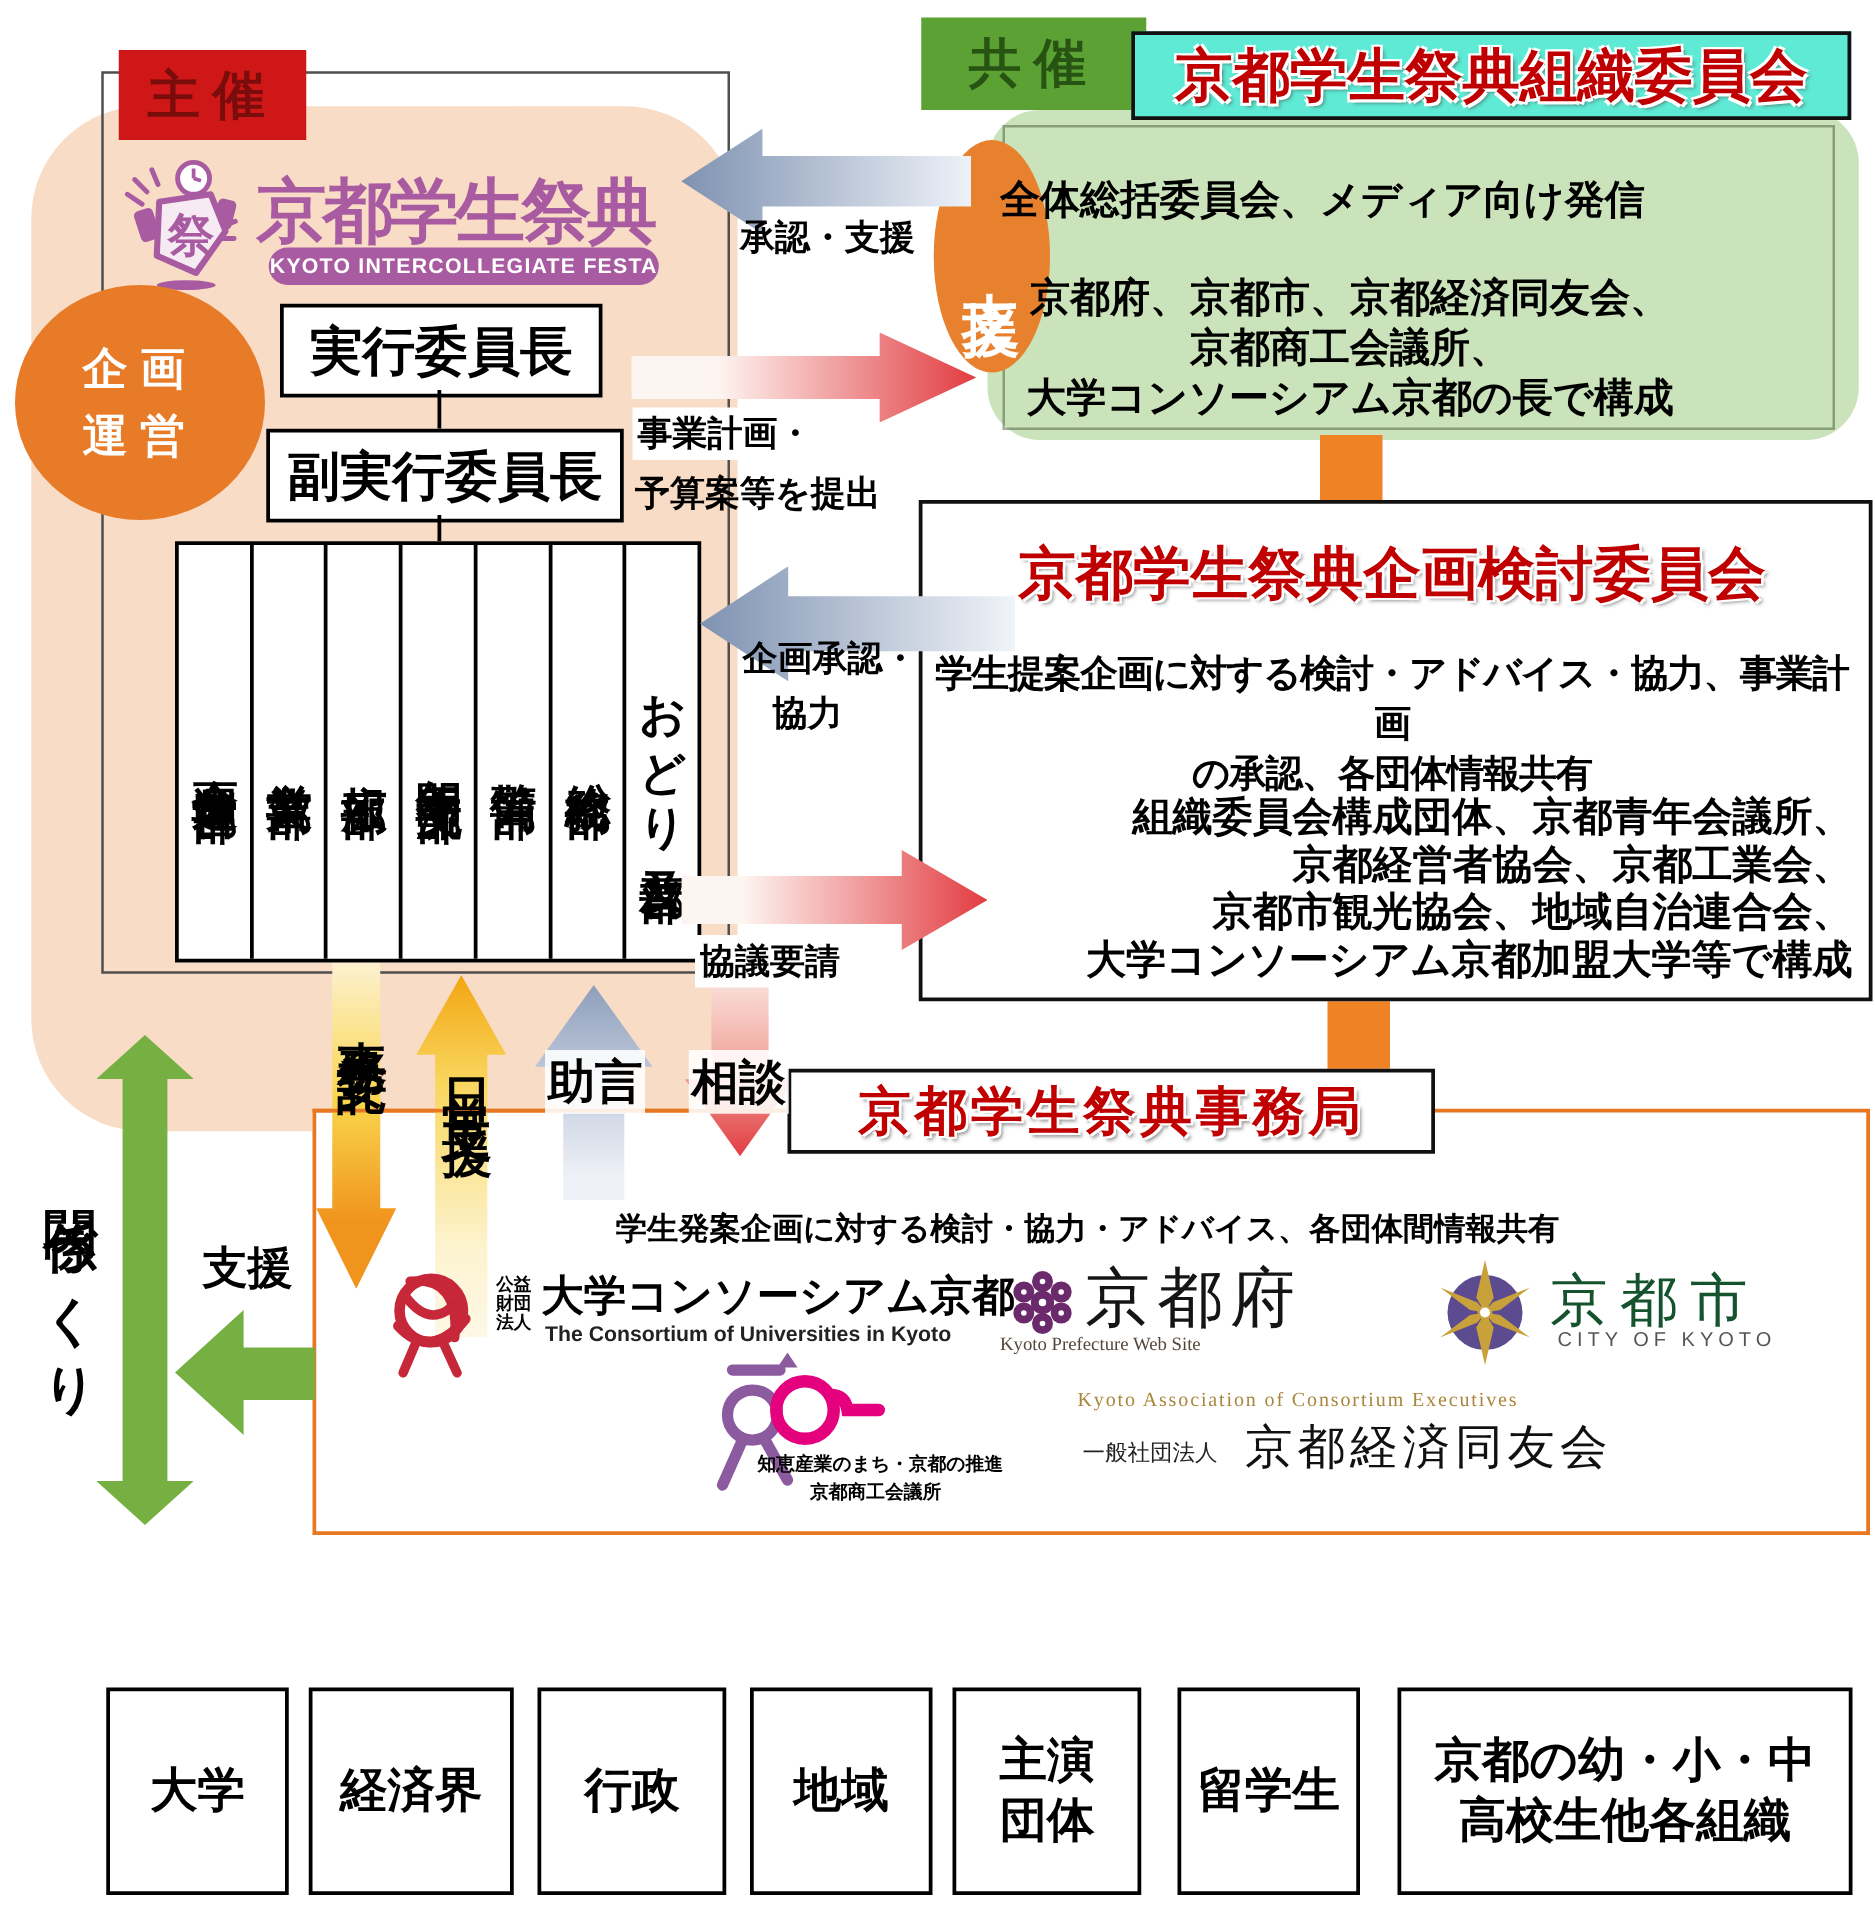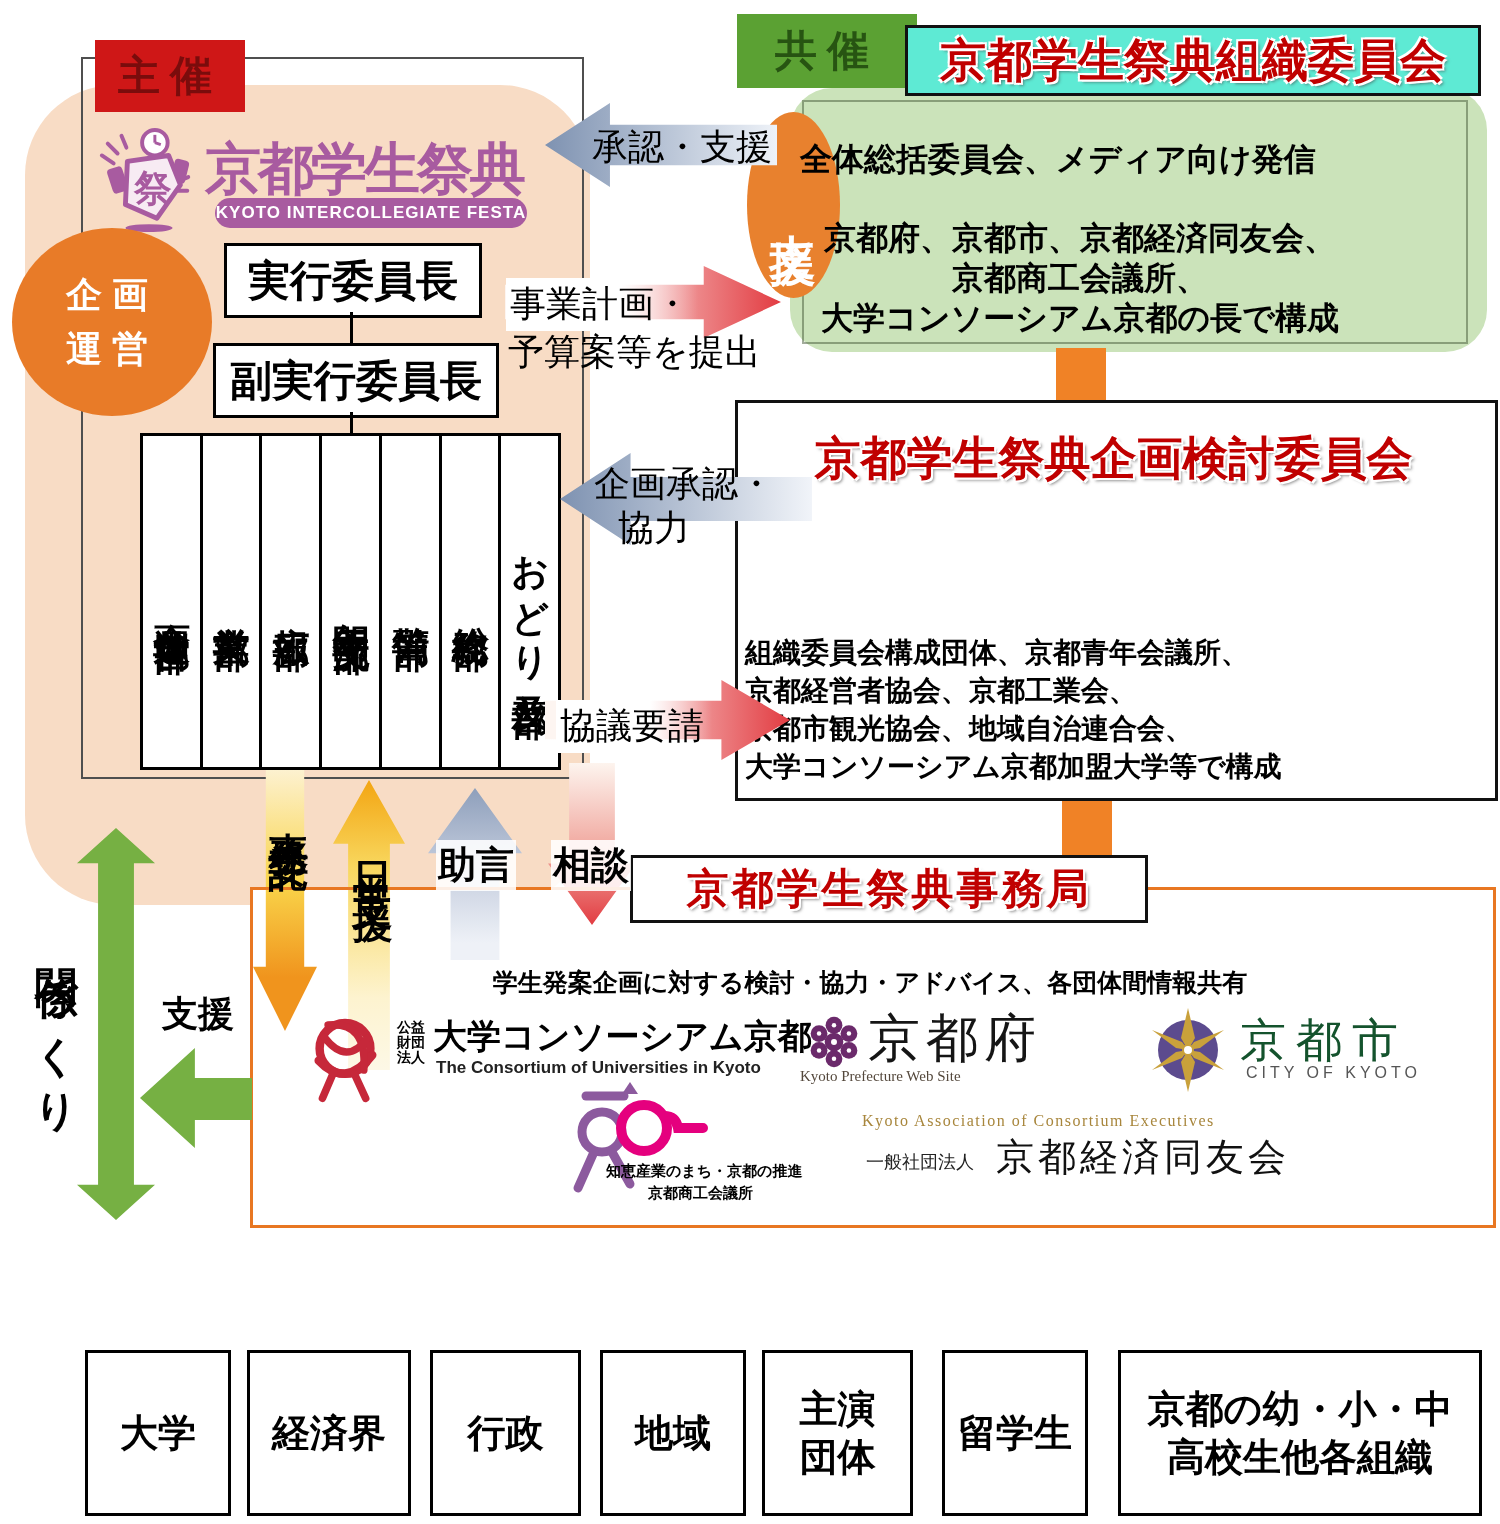--- a/index.html
+++ b/index.html
@@ -56,7 +56,7 @@
   .submit-arrow{left:505px;top:266px;width:276px;height:72px;background:linear-gradient(to right,#fdf5f1 25%,#e23c42);}
   .plan-arrow{left:560px;top:453px;width:252px;height:92px;background:linear-gradient(to right,#7e92b1,#f1f4f9);}
   .council-arrow{left:545px;top:680px;width:245px;height:80px;background:linear-gradient(to right,#fdf5f1 20%,#e23c42);}
-  .alabel{font-size:36px;font-weight:normal;color:#000;z-index:7;white-space:nowrap;}
+  .alabel{font-size:28px;font-weight:bold;color:#000;z-index:7;white-space:nowrap;margin-top:48px;}
   .band{background:linear-gradient(to right,#ffffff 60%,rgba(255,255,255,0));padding:2px 8px 2px 4px;}
 
   .conn{background:#f08226;z-index:1;}

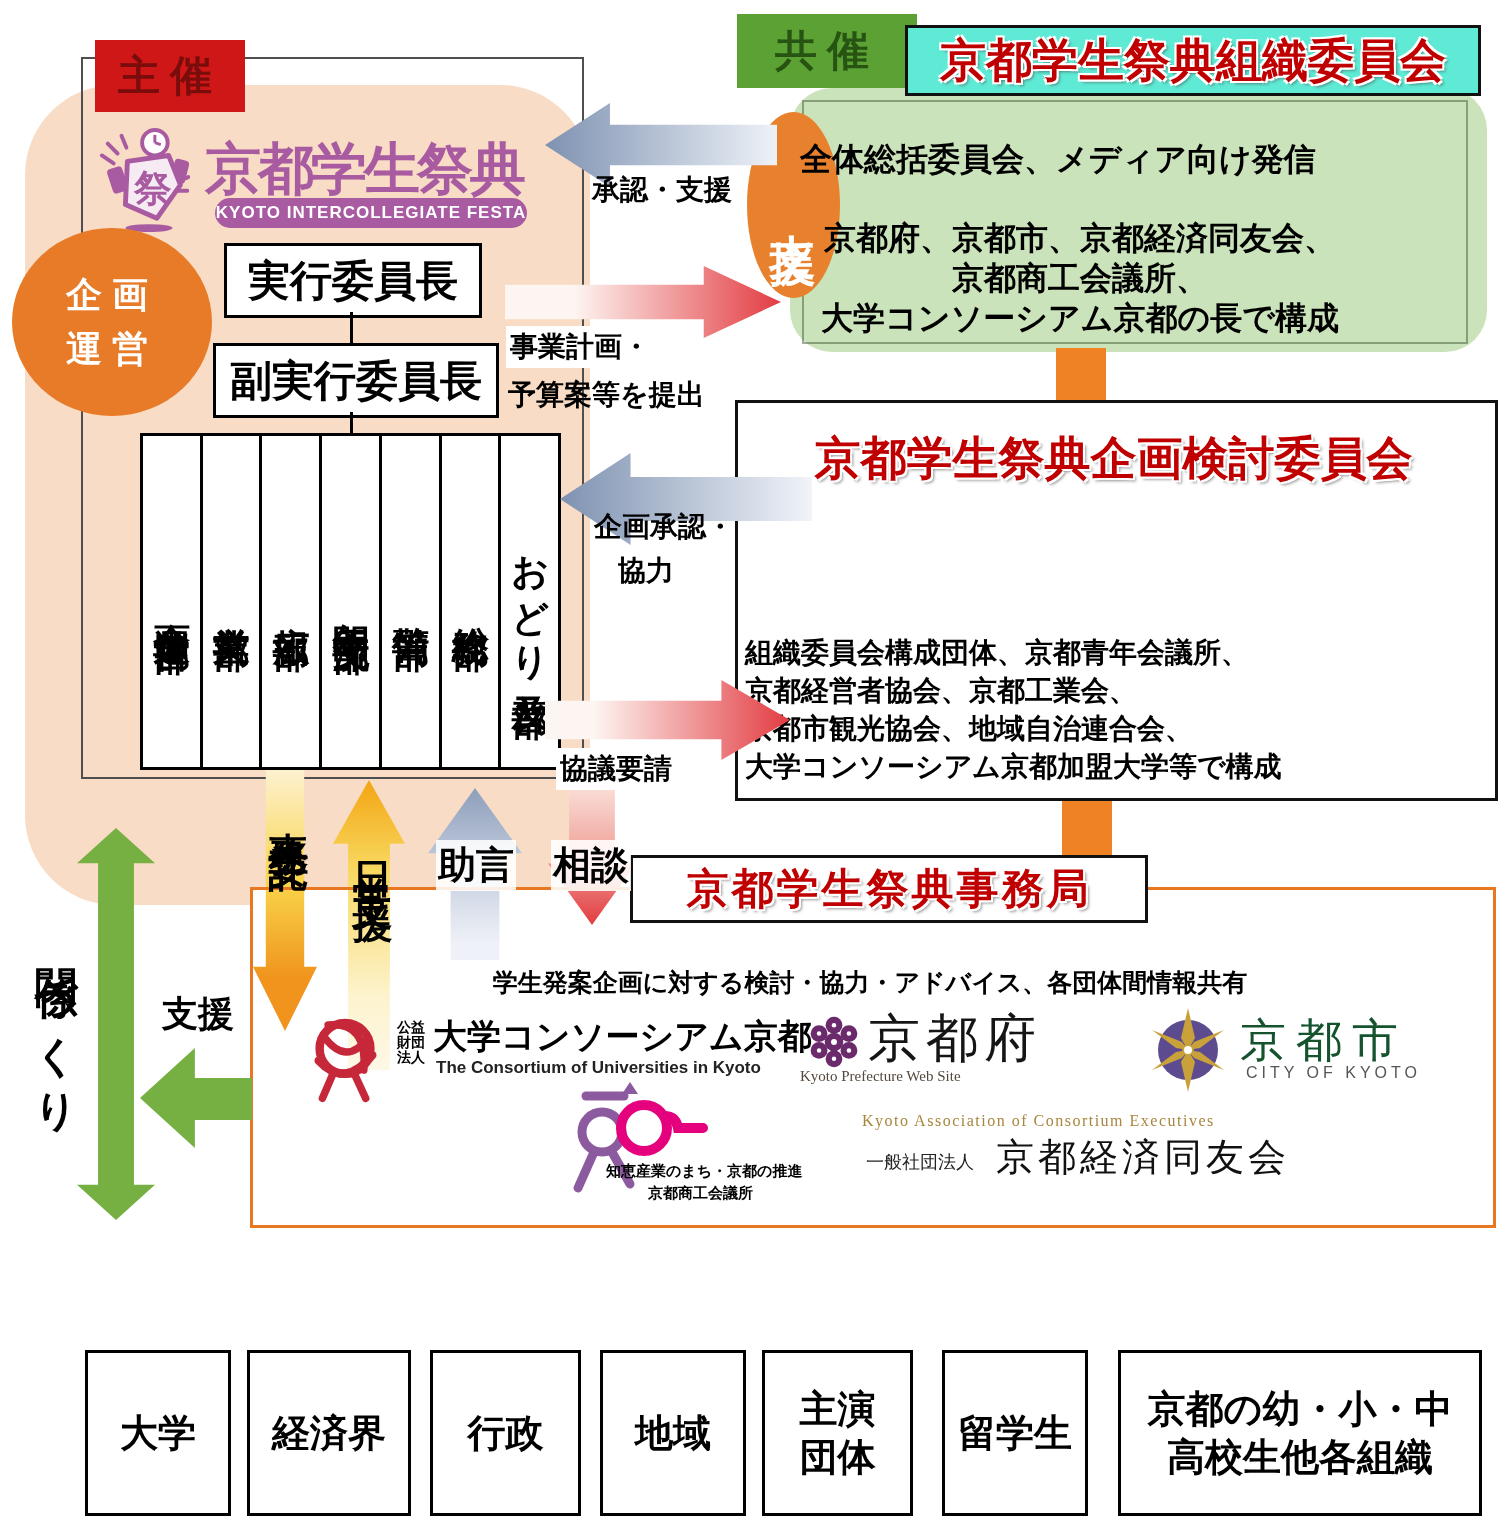--- a/index.html
+++ b/index.html
@@ -215,6 +215,10 @@
 
   <div class="abs review-box"></div>
   <div class="abs review-title"><span class="red-title">京都学生祭典企画検討委員会</span></div>
+  <div class="abs review-para1">
+    <div>学生提案企画に対する検討・アドバイス・協力、事業計画</div>
+    <div>の承認、各団体情報共有</div>
+  </div>
   <div class="abs review-para2">
     <div>組織委員会構成団体、京都青年会議所、</div>
     <div>京都経営者協会、京都工業会、</div>

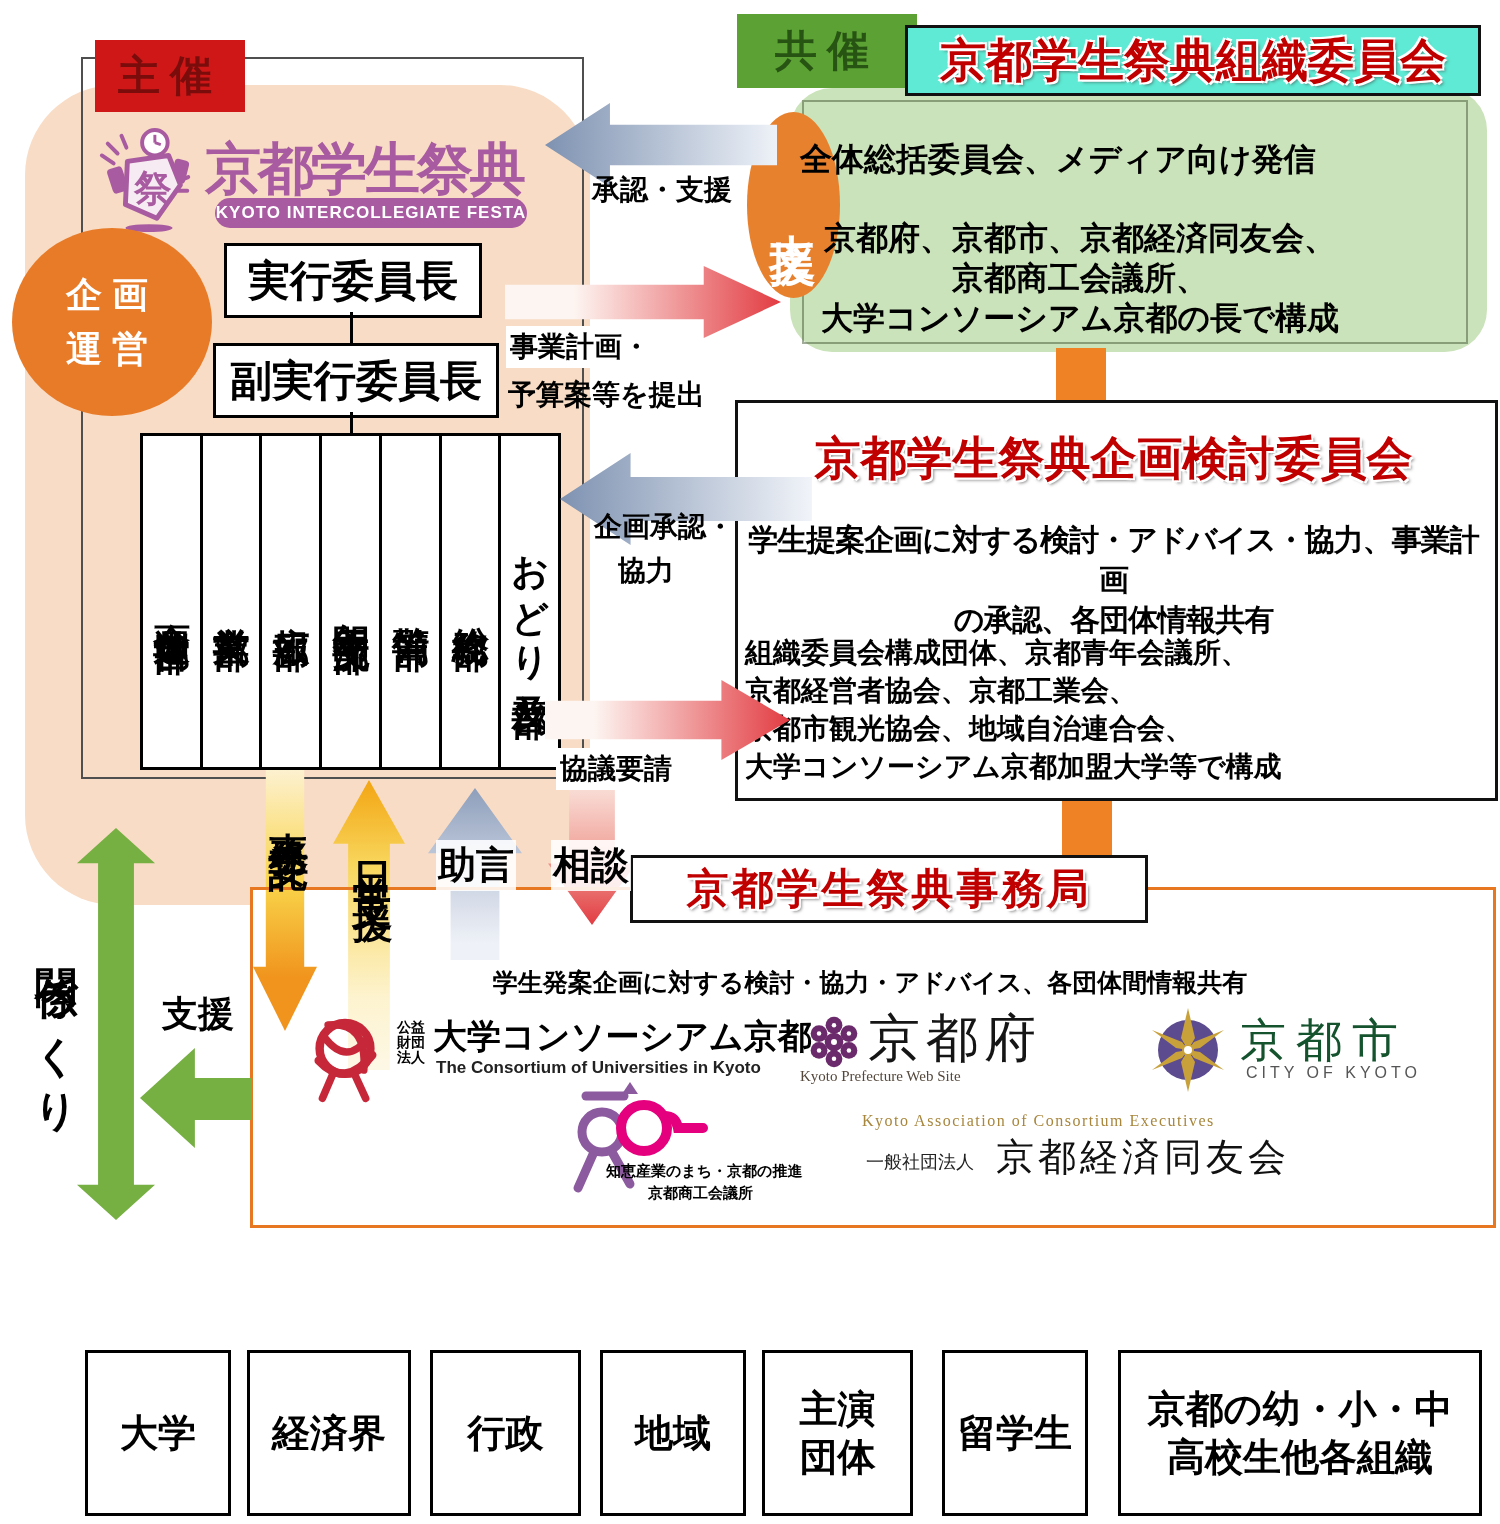--- a/index.html
+++ b/index.html
@@ -64,7 +64,7 @@
   .review-box{left:735px;top:400px;width:757px;height:395px;background:#fff;border:3px solid #111;z-index:5;}
   .review-title{left:735px;top:428px;width:757px;text-align:center;font-size:46px;z-index:5;}
   .review-para1{left:745px;top:520px;width:737px;text-align:center;font-size:30px;font-weight:bold;line-height:40px;letter-spacing:-1px;z-index:5;}
-  .review-para2{left:745px;top:634px;width:737px;text-align:left;font-size:28px;font-weight:bold;line-height:38px;z-index:5;}
+  .review-para2{left:745px;top:634px;width:737px;text-align:right;font-size:32px;font-weight:bold;line-height:38px;z-index:5;}
 
   .secre-box{left:250px;top:887px;width:1240px;height:335px;background:#fff;border:3px solid #e87722;z-index:2;}
   .secre-title-box{left:630px;top:855px;width:512px;height:62px;background:#fff;border:3px solid #111;z-index:5;}

